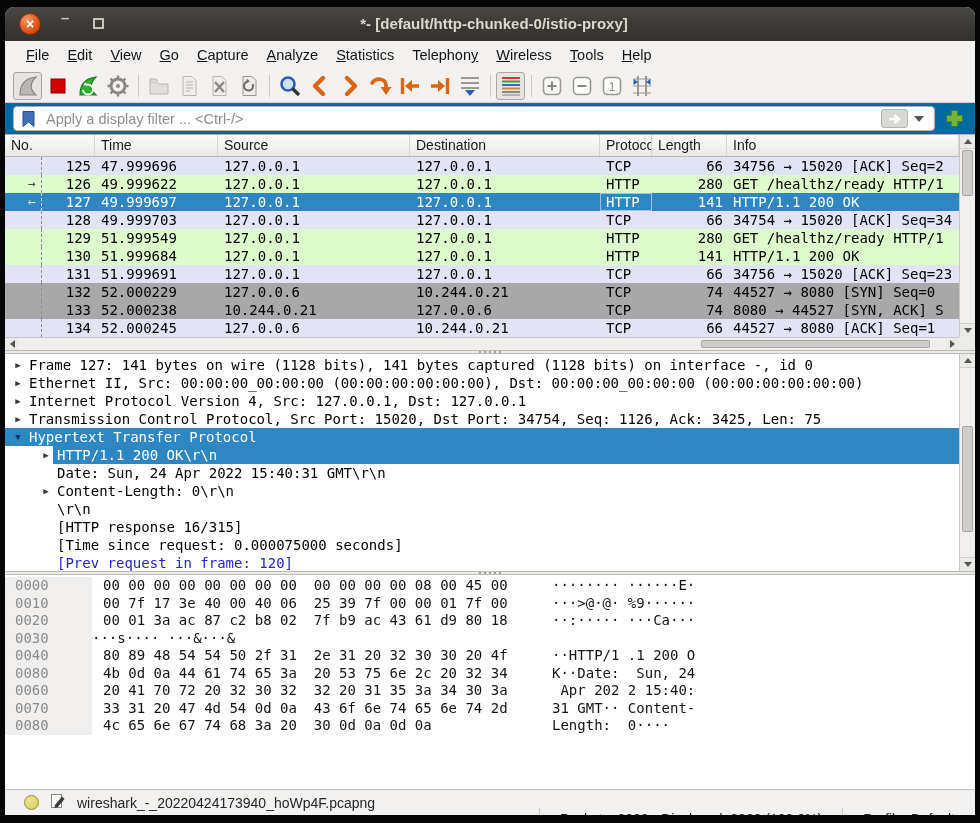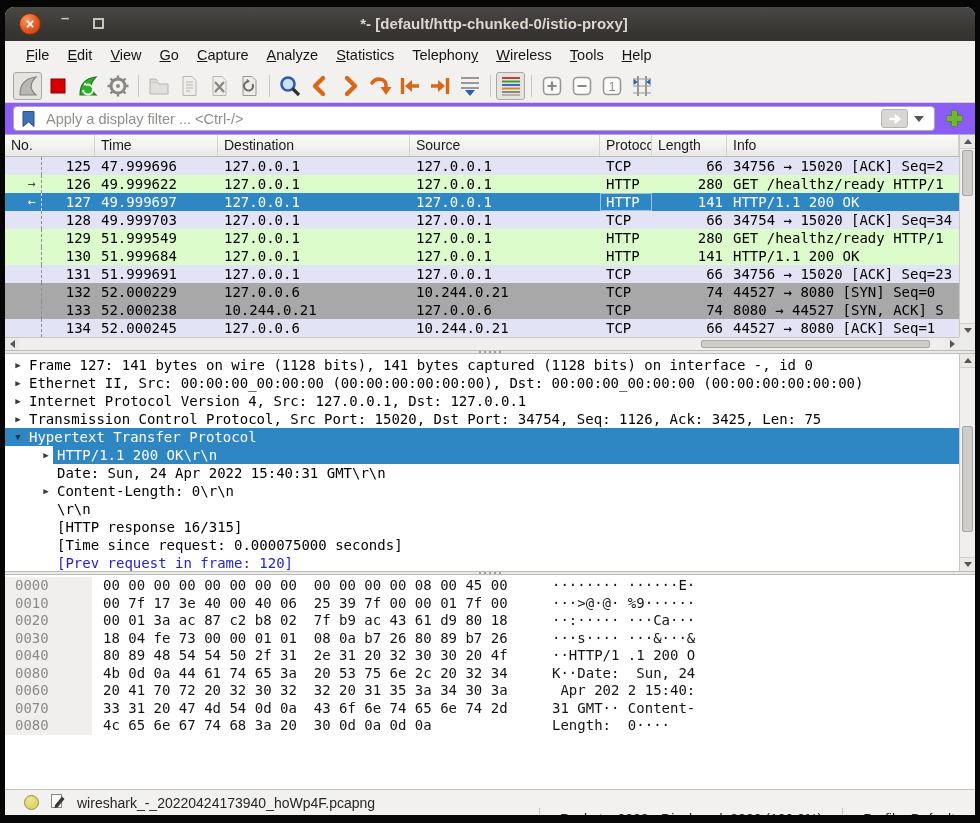--- a/index.html
+++ b/index.html
@@ -40,7 +40,7 @@
 
 
 #filterbar { height:32px; flex:none; display:flex; align-items:center;
-  padding:0 6px 0 8px; background:#8b5cf6; border-bottom:1px solid #b5b3ae; }
+  padding:0 6px 0 8px; background:#0369a1; border-bottom:1px solid #b5b3ae; }
 #filter-wrap { flex:1; position:relative; height:25px; }
 #filter-input { width:100%; height:25px; border:1px solid #aeaca8; border-radius:4px;
   background:#fff; padding:0 58px 0 32px; font-size:14.5px; color:#333; outline:none; }

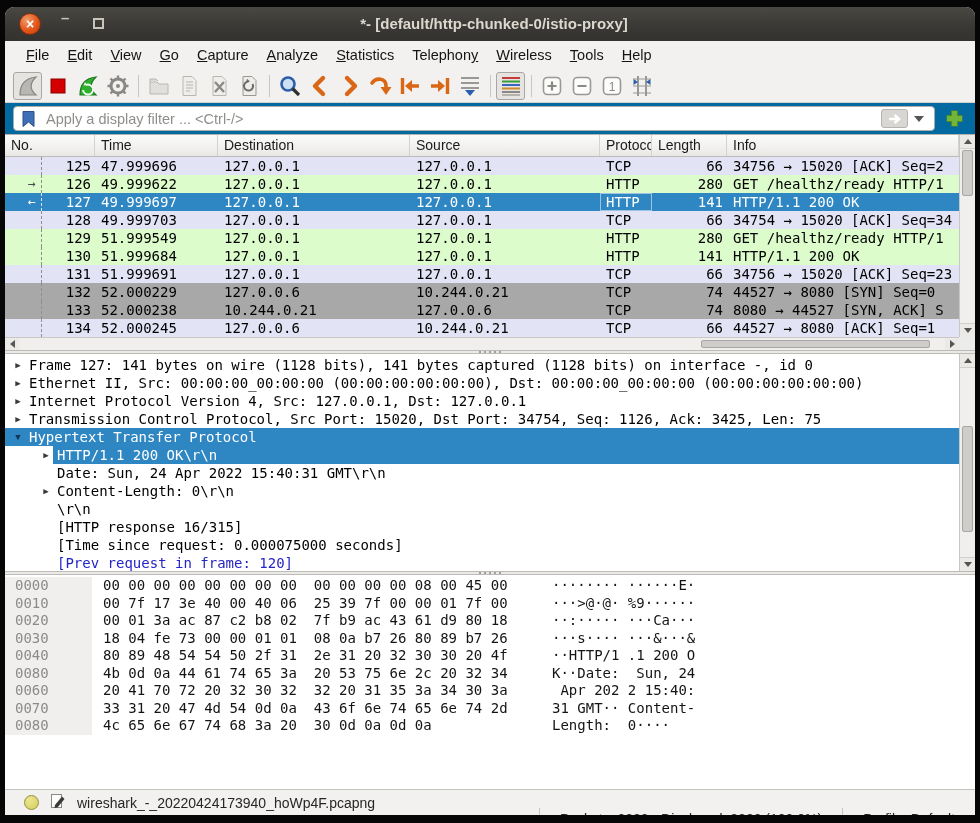--- a/index.html
+++ b/index.html
@@ -344,8 +344,8 @@
     <div id="plist-header" class="pgrid">
         <div class="hcell">No.</div>
         <div class="hcell">Time</div>
+        <div class="hcell">Source</div>
         <div class="hcell">Destination</div>
-        <div class="hcell">Source</div>
         <div class="hcell">Protocol</div>
         <div class="hcell">Length</div>
         <div class="hcell">Info</div>

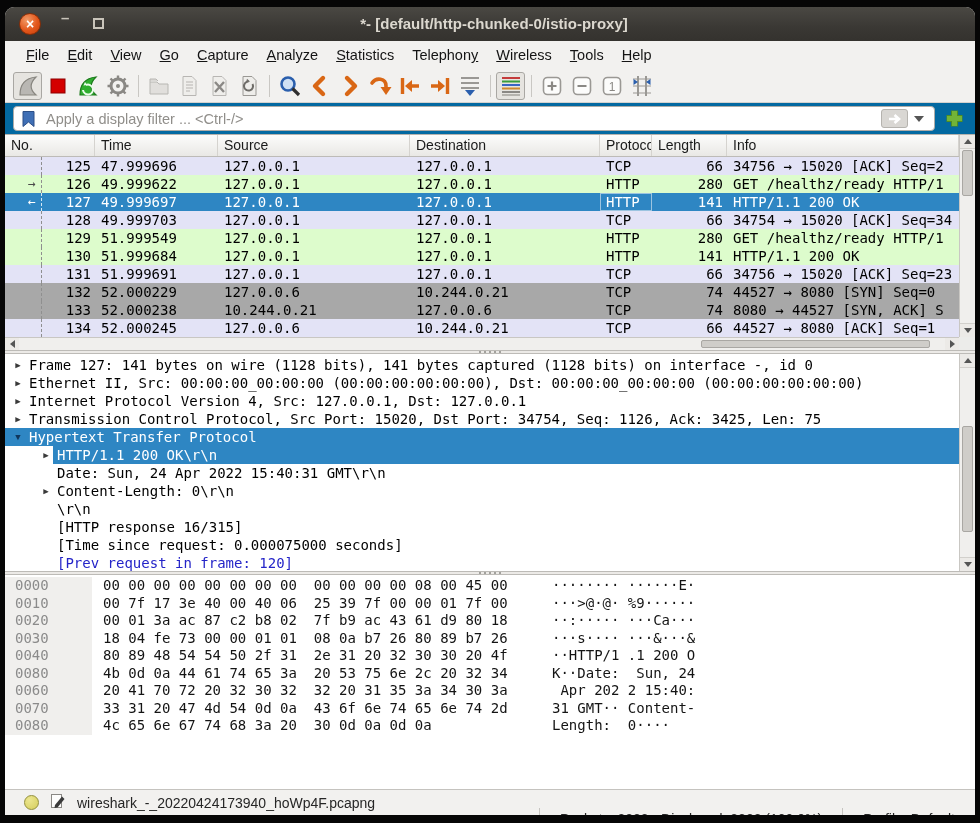--- a/index.html
+++ b/index.html
@@ -562,7 +562,6 @@
         </div>
         <div class="hrow">
           <span class="hoff">0030</span>
-          <span class="hbytes">18 04 fe 73 00 00 01 01  08 0a b7 26 80 89 b7 26</span>
           <span class="hascii">···s···· ···&amp;···&amp;</span>
         </div>
         <div class="hrow">

